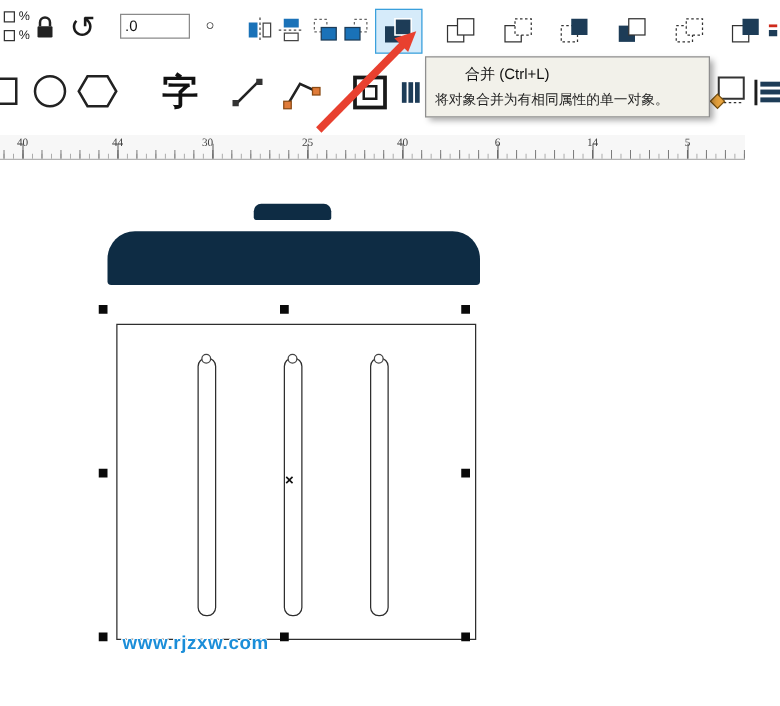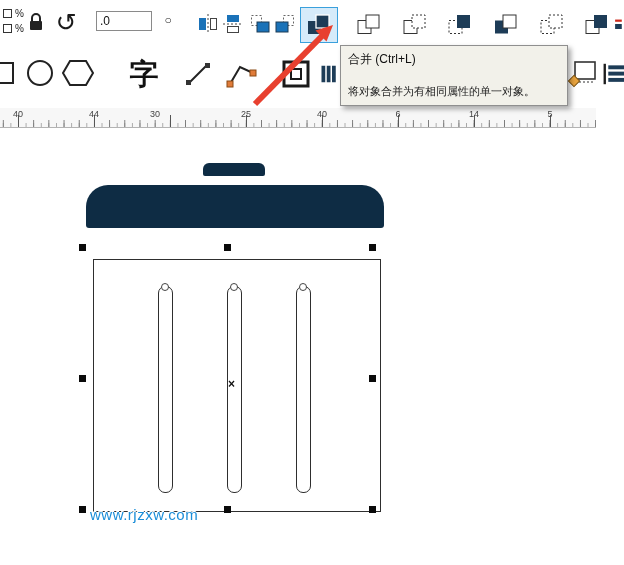--- a/index.html
+++ b/index.html
@@ -79,7 +79,7 @@
     box-shadow:3px 3px 5px rgba(0,0,0,.35);
     padding:5px 7px 6px 7px;z-index:30;
   }
-  .tooltip .tt-title{font-size:12px;color:#111;}
+  .tooltip .tt-title{font-size:12px;color:#111;margin-left:24px;}
   .tooltip .tt-desc{font-size:11px;color:#222;margin-top:16px;}
   
   .red-arrow{position:absolute;left:245px;top:20px;z-index:40;pointer-events:none;}

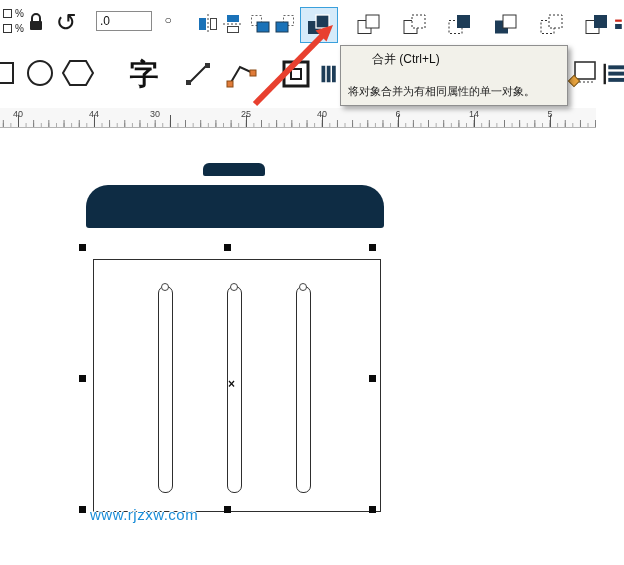--- a/index.html
+++ b/index.html
@@ -80,7 +80,7 @@
     padding:5px 7px 6px 7px;z-index:30;
   }
   .tooltip .tt-title{font-size:12px;color:#111;margin-left:24px;}
-  .tooltip .tt-desc{font-size:11px;color:#222;margin-top:16px;}
+  .tooltip .tt-desc{font-size:11px;color:#222;margin-top:4px;}
   
   .red-arrow{position:absolute;left:245px;top:20px;z-index:40;pointer-events:none;}
   .texttool{font-size:29px;font-weight:bold;color:#111;line-height:30px;}

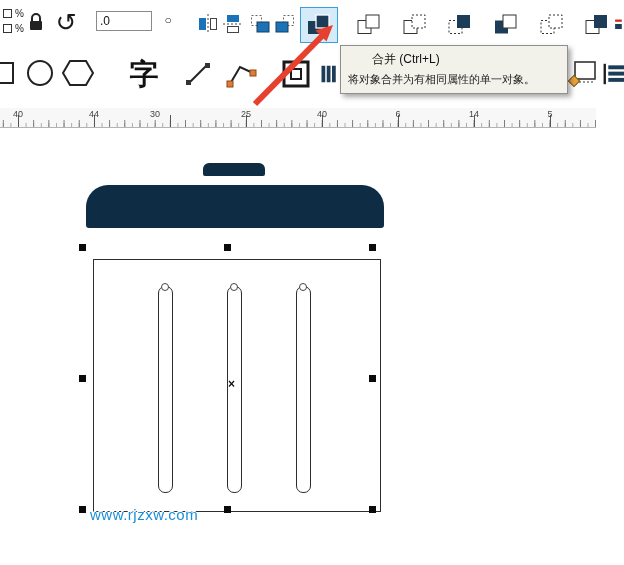--- a/index.html
+++ b/index.html
@@ -35,6 +35,7 @@
     background-repeat:repeat-x;
     background-position:18px bottom,18px bottom,18px bottom;
     border-bottom:1px solid #b3b3b3;
+    font-family:Liberation Serif, serif;
   }
   .ruler-label{
     position:absolute;top:1px;transform:translateX(-50%);

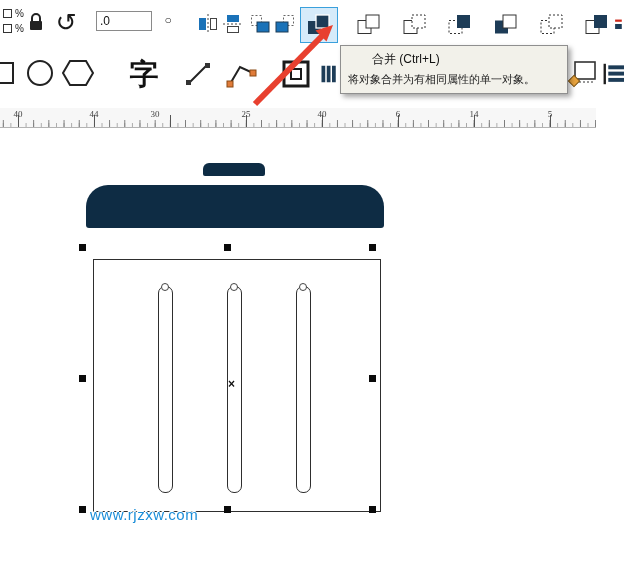--- a/index.html
+++ b/index.html
@@ -261,7 +261,7 @@
   <div class="ruler">
     <span class="ruler-label" style="left:18px">40</span>
     <span class="ruler-label" style="left:94px">44</span>
-    <span class="ruler-label" style="left:155px">30</span>
+    <span class="ruler-label" style="left:166px">30</span>
     <span class="ruler-label" style="left:246px">25</span>
     <span class="ruler-label" style="left:322px">40</span>
     <span class="ruler-label" style="left:398px">6</span>

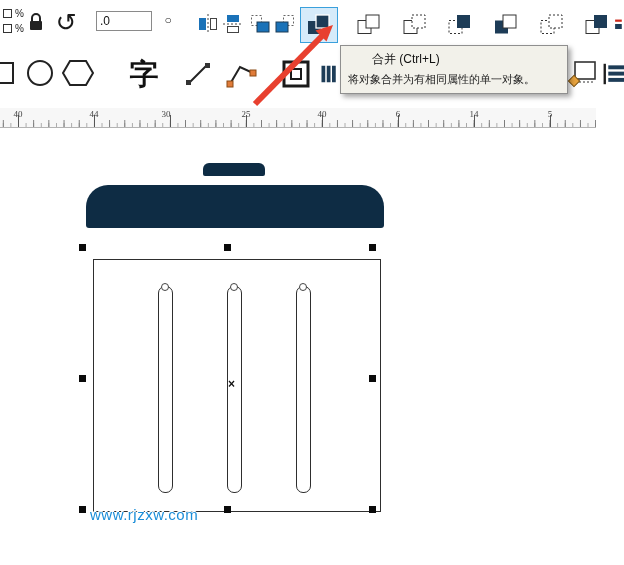--- a/index.html
+++ b/index.html
@@ -69,7 +69,7 @@
     position:absolute;left:228px;top:377px;font-size:12px;font-weight:bold;color:#111;
   }
   .watermark{
-    position:absolute;left:90px;top:506px;font-size:15px;font-weight:normal;
+    position:absolute;left:98px;top:506px;font-size:15px;font-weight:bold;
     color:#1b8ed9;letter-spacing:0.5px;
     text-shadow:1px 0 0 #fff,-1px 0 0 #fff,0 1px 0 #fff,0 -1px 0 #fff,1px 1px 0 #fff,-1px -1px 0 #fff;
   }

